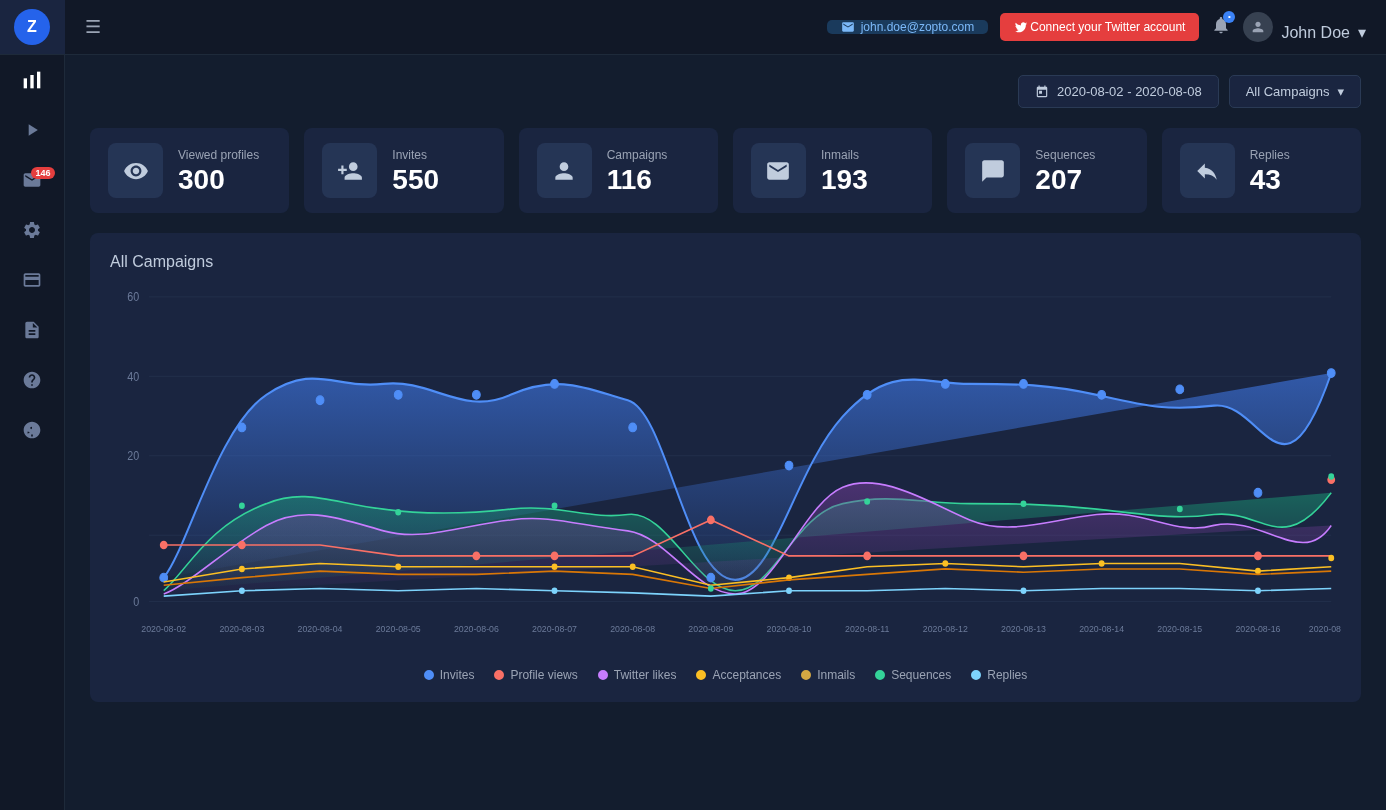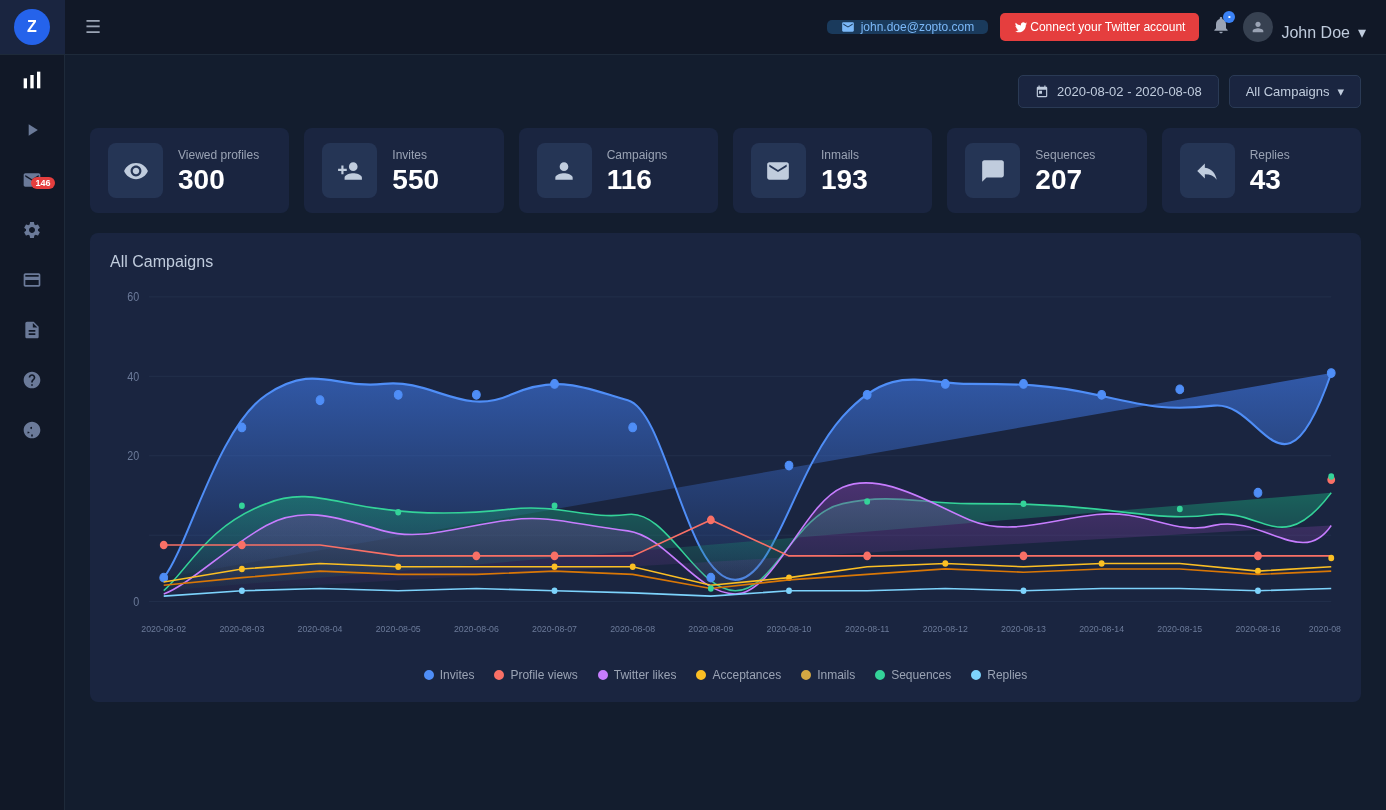--- a/index.html
+++ b/index.html
@@ -61,7 +61,7 @@
     .sidebar-icon.active { color: #fff; }
     .badge {
       position: absolute;
-      top: 22px;
+      top: 12px;
       right: 10px;
       background: #e53e3e;
       color: white;

